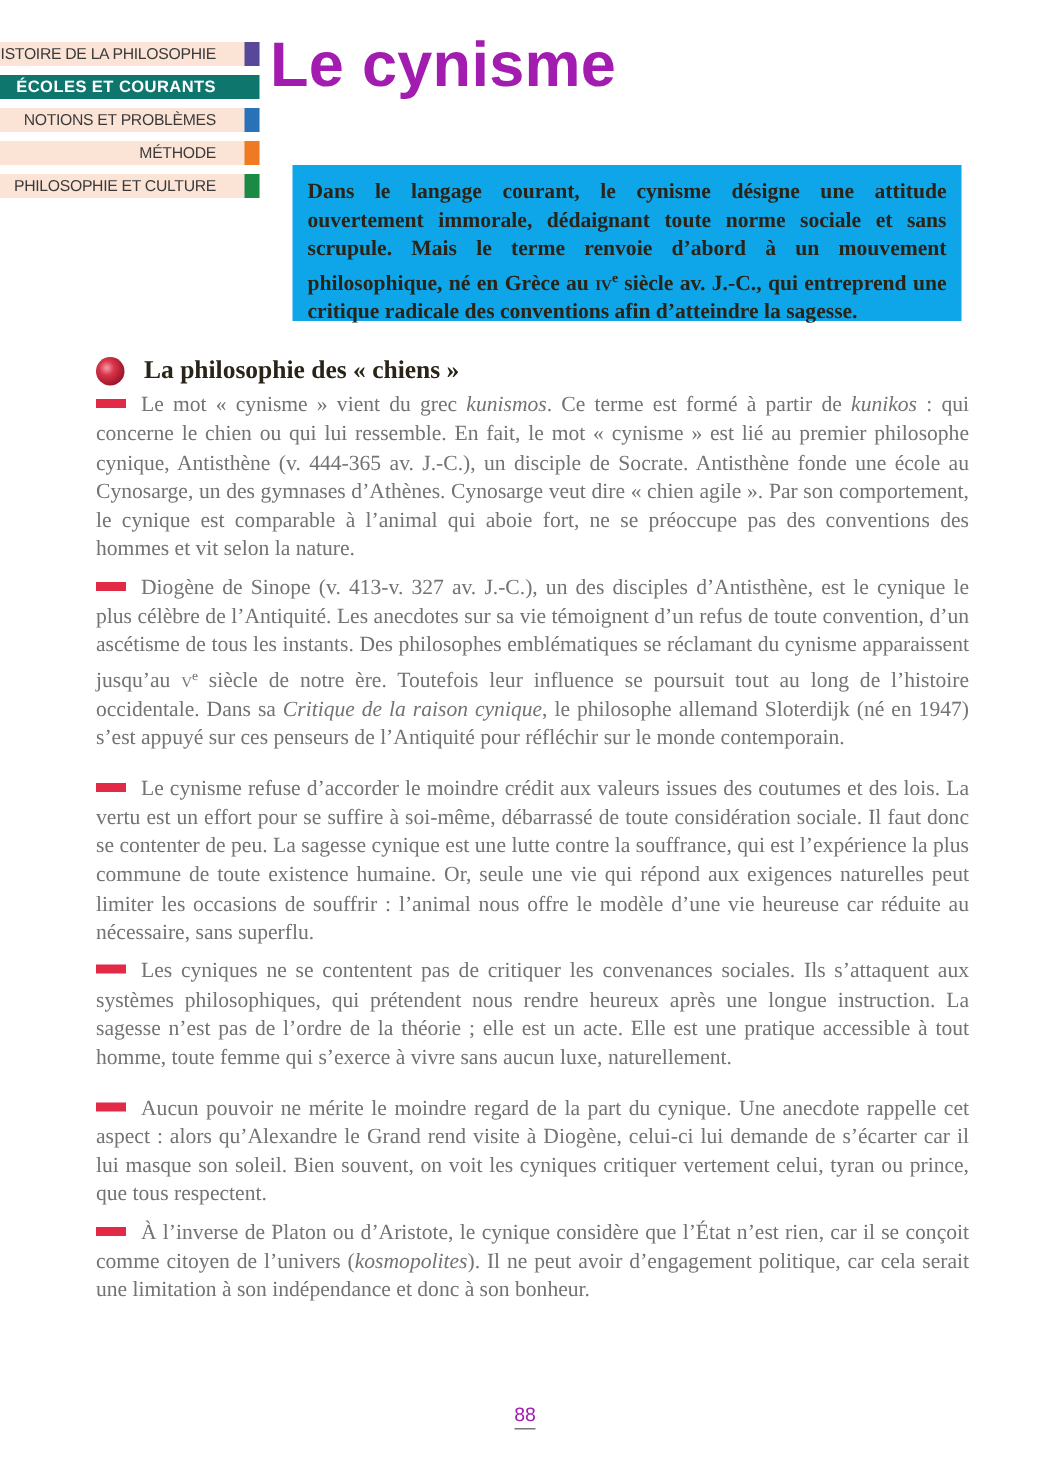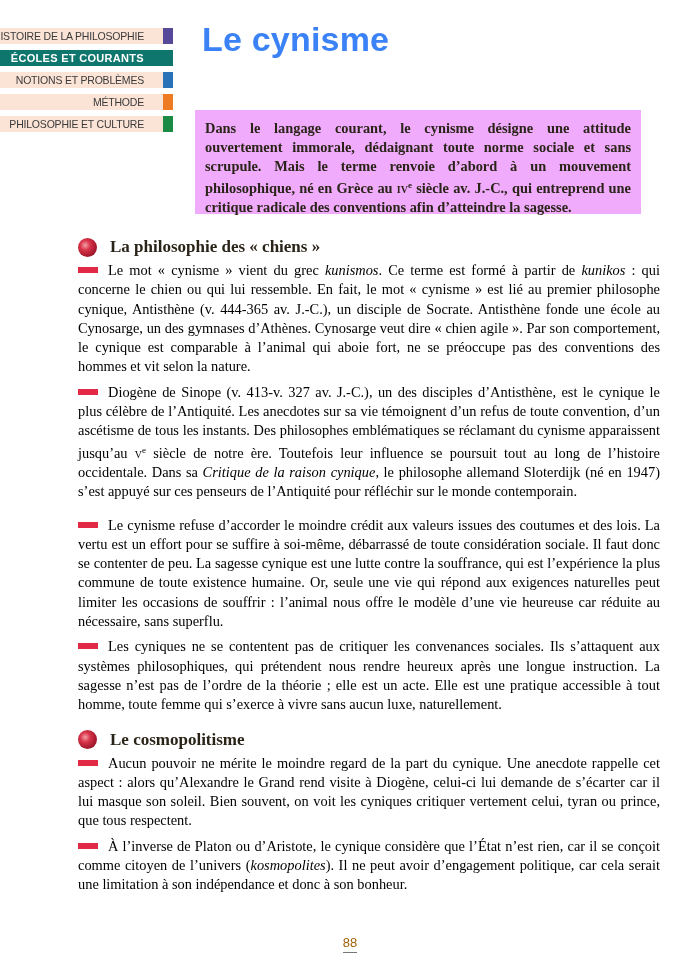--- a/index.html
+++ b/index.html
@@ -15,9 +15,9 @@
     .nav-item.active { background: #0f766e; }
     .nav-item.active .label { color: #ffffff; font-weight: bold; letter-spacing: 0.3px; font-size: 11px; }
 
-    .title { position: absolute; left: 202px; top: 22px; margin: 0;
+    .title { position: absolute; left: 180px; top: 22px; margin: 0;
              font-family: "Liberation Sans", "DejaVu Sans", sans-serif;
-             font-weight: bold; font-size: 34px; color: #3b82f6; letter-spacing: 0.2px; line-height: 1; }
+             font-weight: bold; font-size: 42px; color: #a21caf; letter-spacing: 0.2px; line-height: 1; }
 
     .intro { position: absolute; left: 195px; top: 110px; width: 446px; height: 104px;
              background: #f0abfc; box-sizing: border-box; padding: 9px 10px 0 10px; }

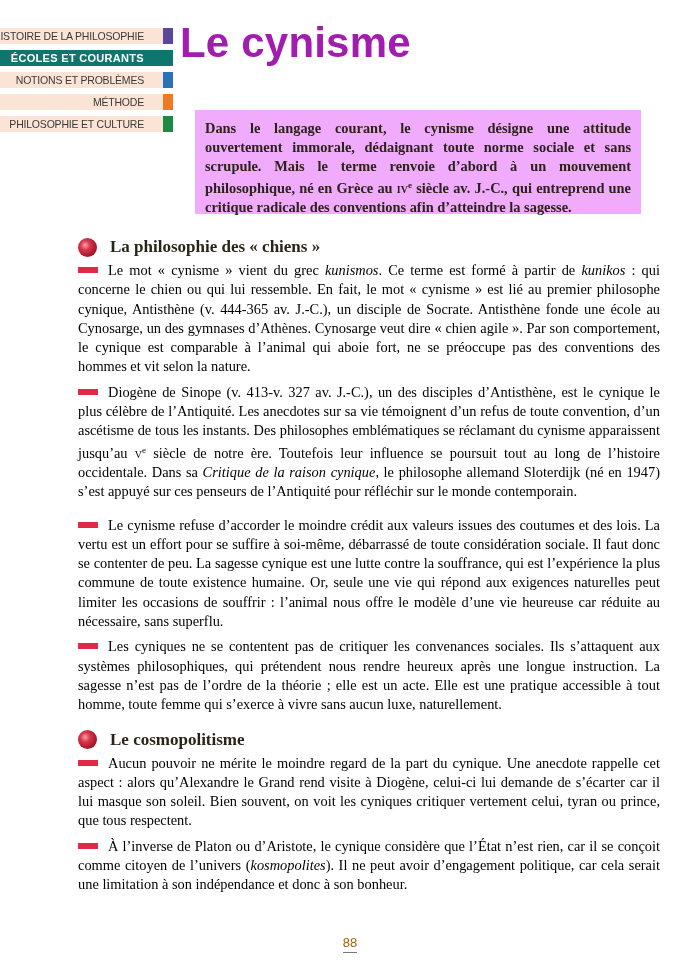--- a/index.html
+++ b/index.html
@@ -20,7 +20,7 @@
              font-weight: bold; font-size: 42px; color: #a21caf; letter-spacing: 0.2px; line-height: 1; }
 
     .intro { position: absolute; left: 195px; top: 110px; width: 446px; height: 104px;
-             background: #f0abfc; box-sizing: border-box; padding: 9px 10px 0 10px; }
+             background: #0ea5e9; box-sizing: border-box; padding: 9px 10px 0 10px; }
     .intro p { margin: 0; font-weight: bold; font-size: 14.4px; line-height: 19px; text-align: justify;
                color: #2a2418; }
 

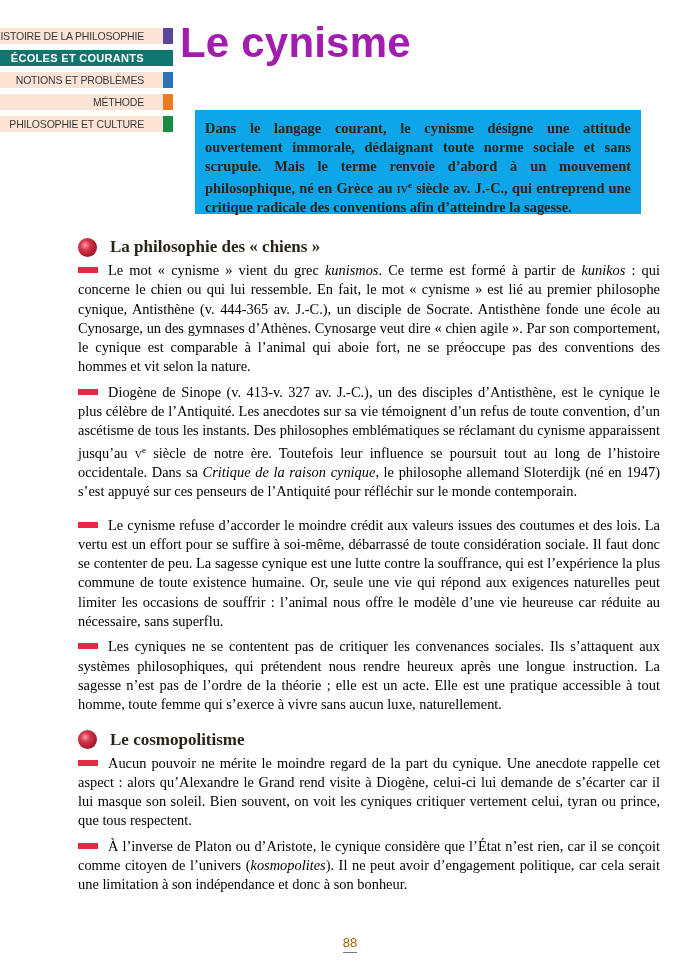--- a/index.html
+++ b/index.html
@@ -24,7 +24,7 @@
     .intro p { margin: 0; font-weight: bold; font-size: 14.4px; line-height: 19px; text-align: justify;
                color: #2a2418; }
 
-    .content { position: absolute; left: 78px; top: 236px; width: 582px; }
+    .content { position: absolute; left: 64px; top: 236px; width: 582px; }
     .section { margin-bottom: 14px; }
     .section h2 { margin: 0 0 3px 0; display: flex; align-items: center; font-size: 17px; font-weight: bold;
                   color: #2a2418; line-height: 22px; }

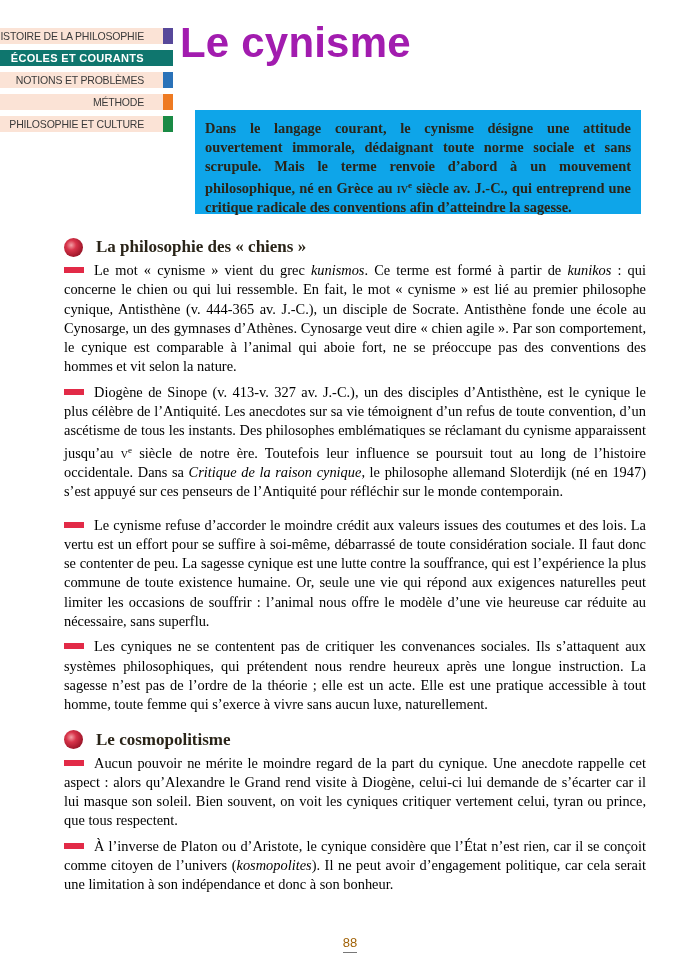--- a/index.html
+++ b/index.html
@@ -30,7 +30,7 @@
                   color: #2a2418; line-height: 22px; }
     .orb { width: 19px; height: 19px; border-radius: 50%; margin-right: 13px; flex: none;
            background: radial-gradient(circle at 38% 38%, #f3a0a6 0%, #d8344a 30%, #a71a2e 65%, #6e0f1c 100%); }
-    .para { margin: 0 0 6px 0; font-size: 14.4px; line-height: 19.3px; text-align: justify; color: #000000; }
+    .para { margin: 0 0 6px 0; font-size: 14.4px; line-height: 19.3px; text-align: justify; color: #737373; }
     .dash { display: inline-block; width: 20px; height: 6px; background: #e22a47; margin-right: 10px;
             vertical-align: 2px; }
     .para em { font-style: italic; }

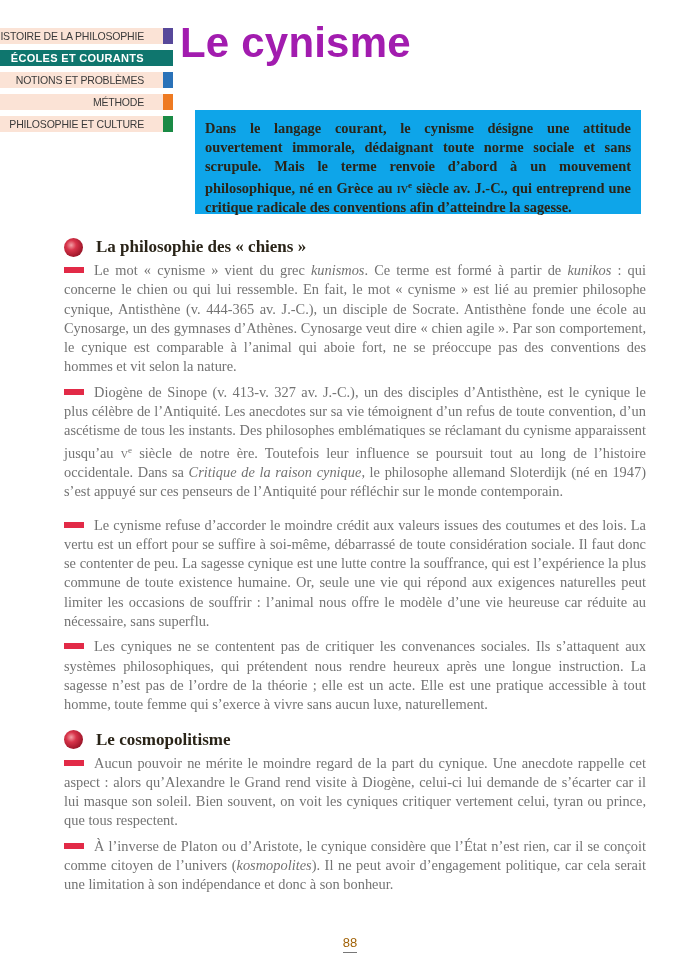--- a/index.html
+++ b/index.html
@@ -90,10 +90,6 @@
   </section>
 
   <section class="section">
-    <h2>
-      <span class="orb"></span>
-      <span>Le cosmopolitisme</span>
-    </h2>
     <p class="para"><span class="dash"></span><span>Aucun pouvoir ne mérite le moindre regard de la part du cynique. Une anecdote rappelle cet aspect : alors qu’Alexandre le Grand rend visite à Diogène, celui-ci lui demande de s’écarter car il lui masque son soleil. Bien souvent, on voit les cyniques critiquer vertement celui, tyran ou prince, que tous respectent.</span></p>
     <p class="para"><span class="dash"></span><span>À l’inverse de Platon ou d’Aristote, le cynique considère que l’État n’est rien, car il se conçoit comme citoyen de l’univers (</span><em>kosmopolites</em><span>). Il ne peut avoir d’engagement politique, car cela serait une limitation à son indépendance et donc à son bonheur.</span></p>
   </section>

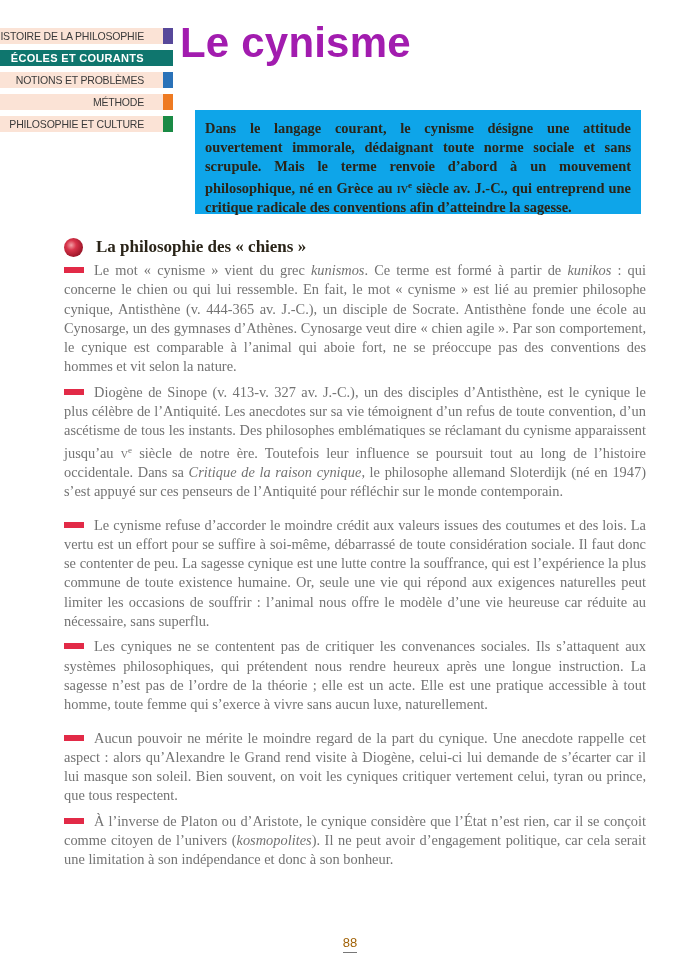--- a/index.html
+++ b/index.html
@@ -38,7 +38,7 @@
     .sc { font-variant: small-caps; }
 
     .page-number { position: absolute; left: 0; width: 700px; top: 935px; text-align: center;
-                   font-family: "Liberation Sans", "DejaVu Sans", sans-serif; font-size: 13px; color: #a16207; }
+                   font-family: "Liberation Sans", "DejaVu Sans", sans-serif; font-size: 13px; color: #a21caf; }
     .page-number span { display: inline-block; border-bottom: 1px solid #777; padding-bottom: 2px; }
   </style>
 </head>

